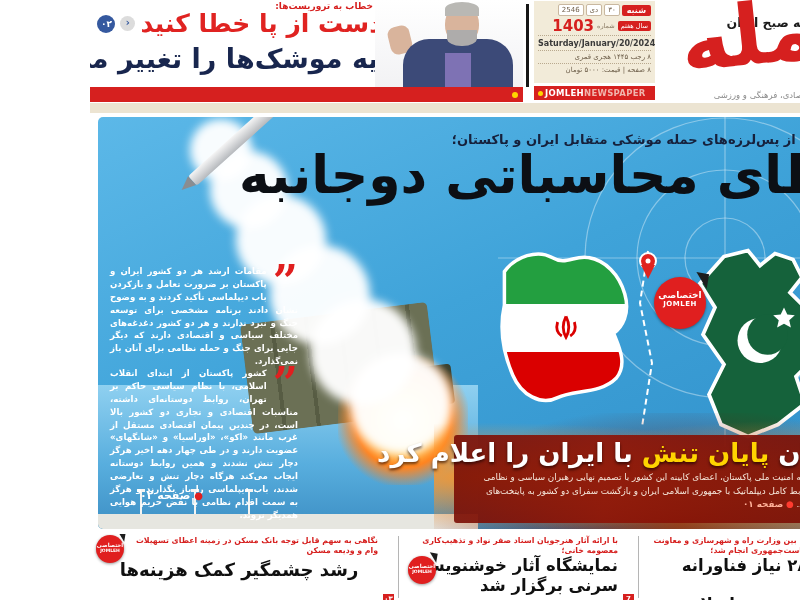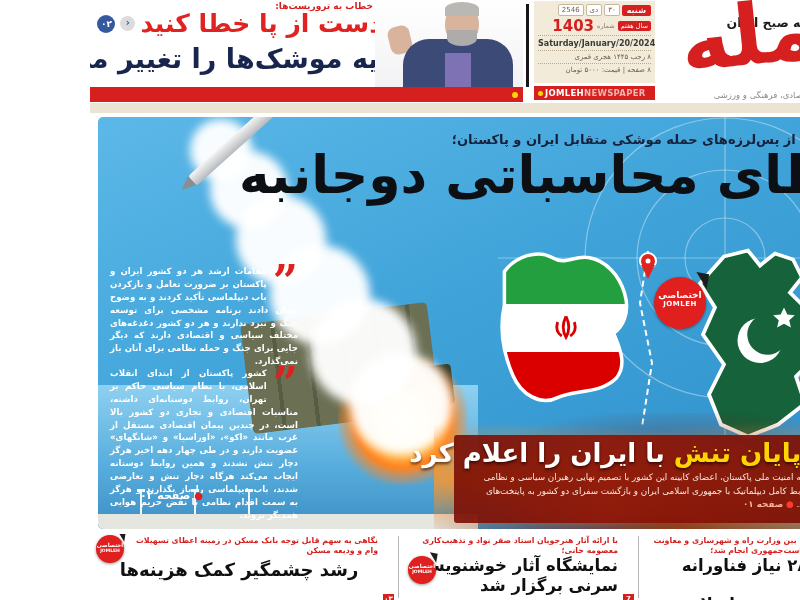--- a/index.html
+++ b/index.html
@@ -258,7 +258,7 @@
 
   <div class="fire"></div>
   <div class="band">
-    <div class="band-h"><span>کابینه </span><span class="hl">پایان تنش</span><span> با ایران را اعلام کرد</span></div>
+    <div class="band-h"><span>پاکستان </span><span class="hl">پایان تنش</span><span> با ایران را اعلام کرد</span></div>
     <div class="band-body"><span>پس از نشست کمیته امنیت ملی پاکستان، اعضای کابینه این کشور با تصمیم نهایی رهبران سیاسی و نظامی برای ازسرگیری روابط کامل دیپلماتیک با جمهوری اسلامی ایران و بازگشت سفرای دو کشور به پایتخت‌های یکدیگر موافقت کرد. </span><span class="rdot">●</span> <span class="pref">صفحه ۰۱</span></div>
   </div>
 </div>

